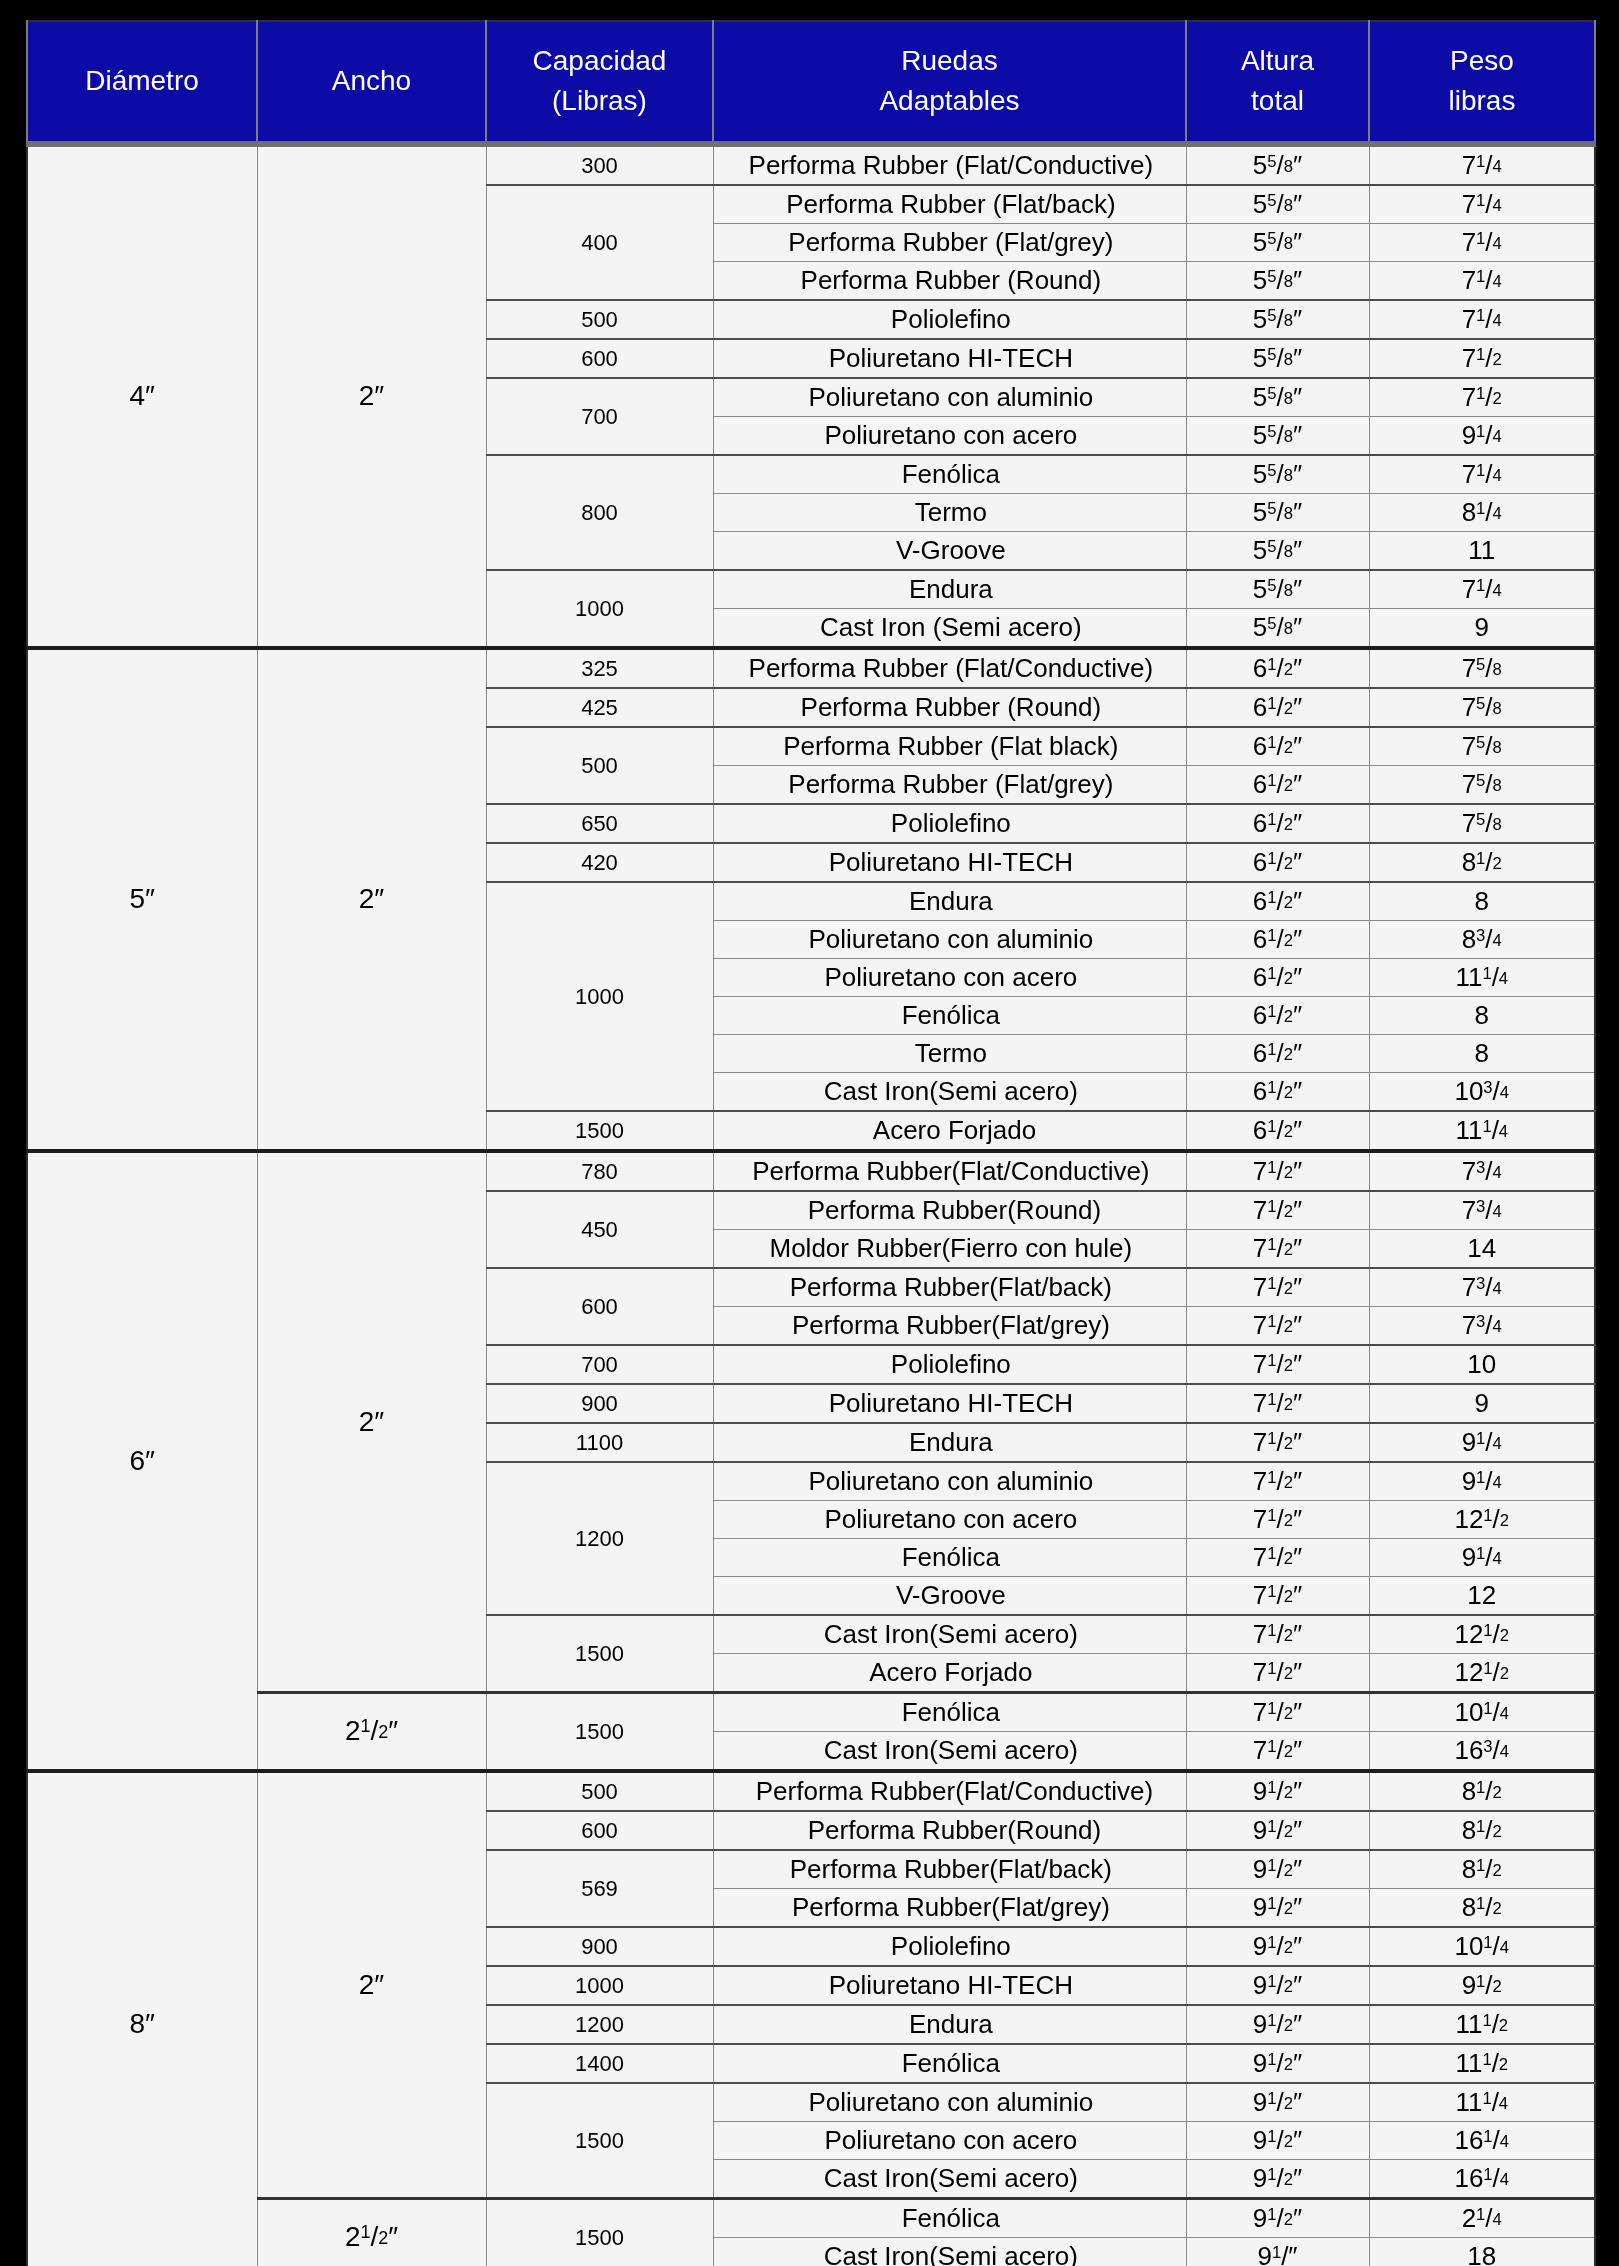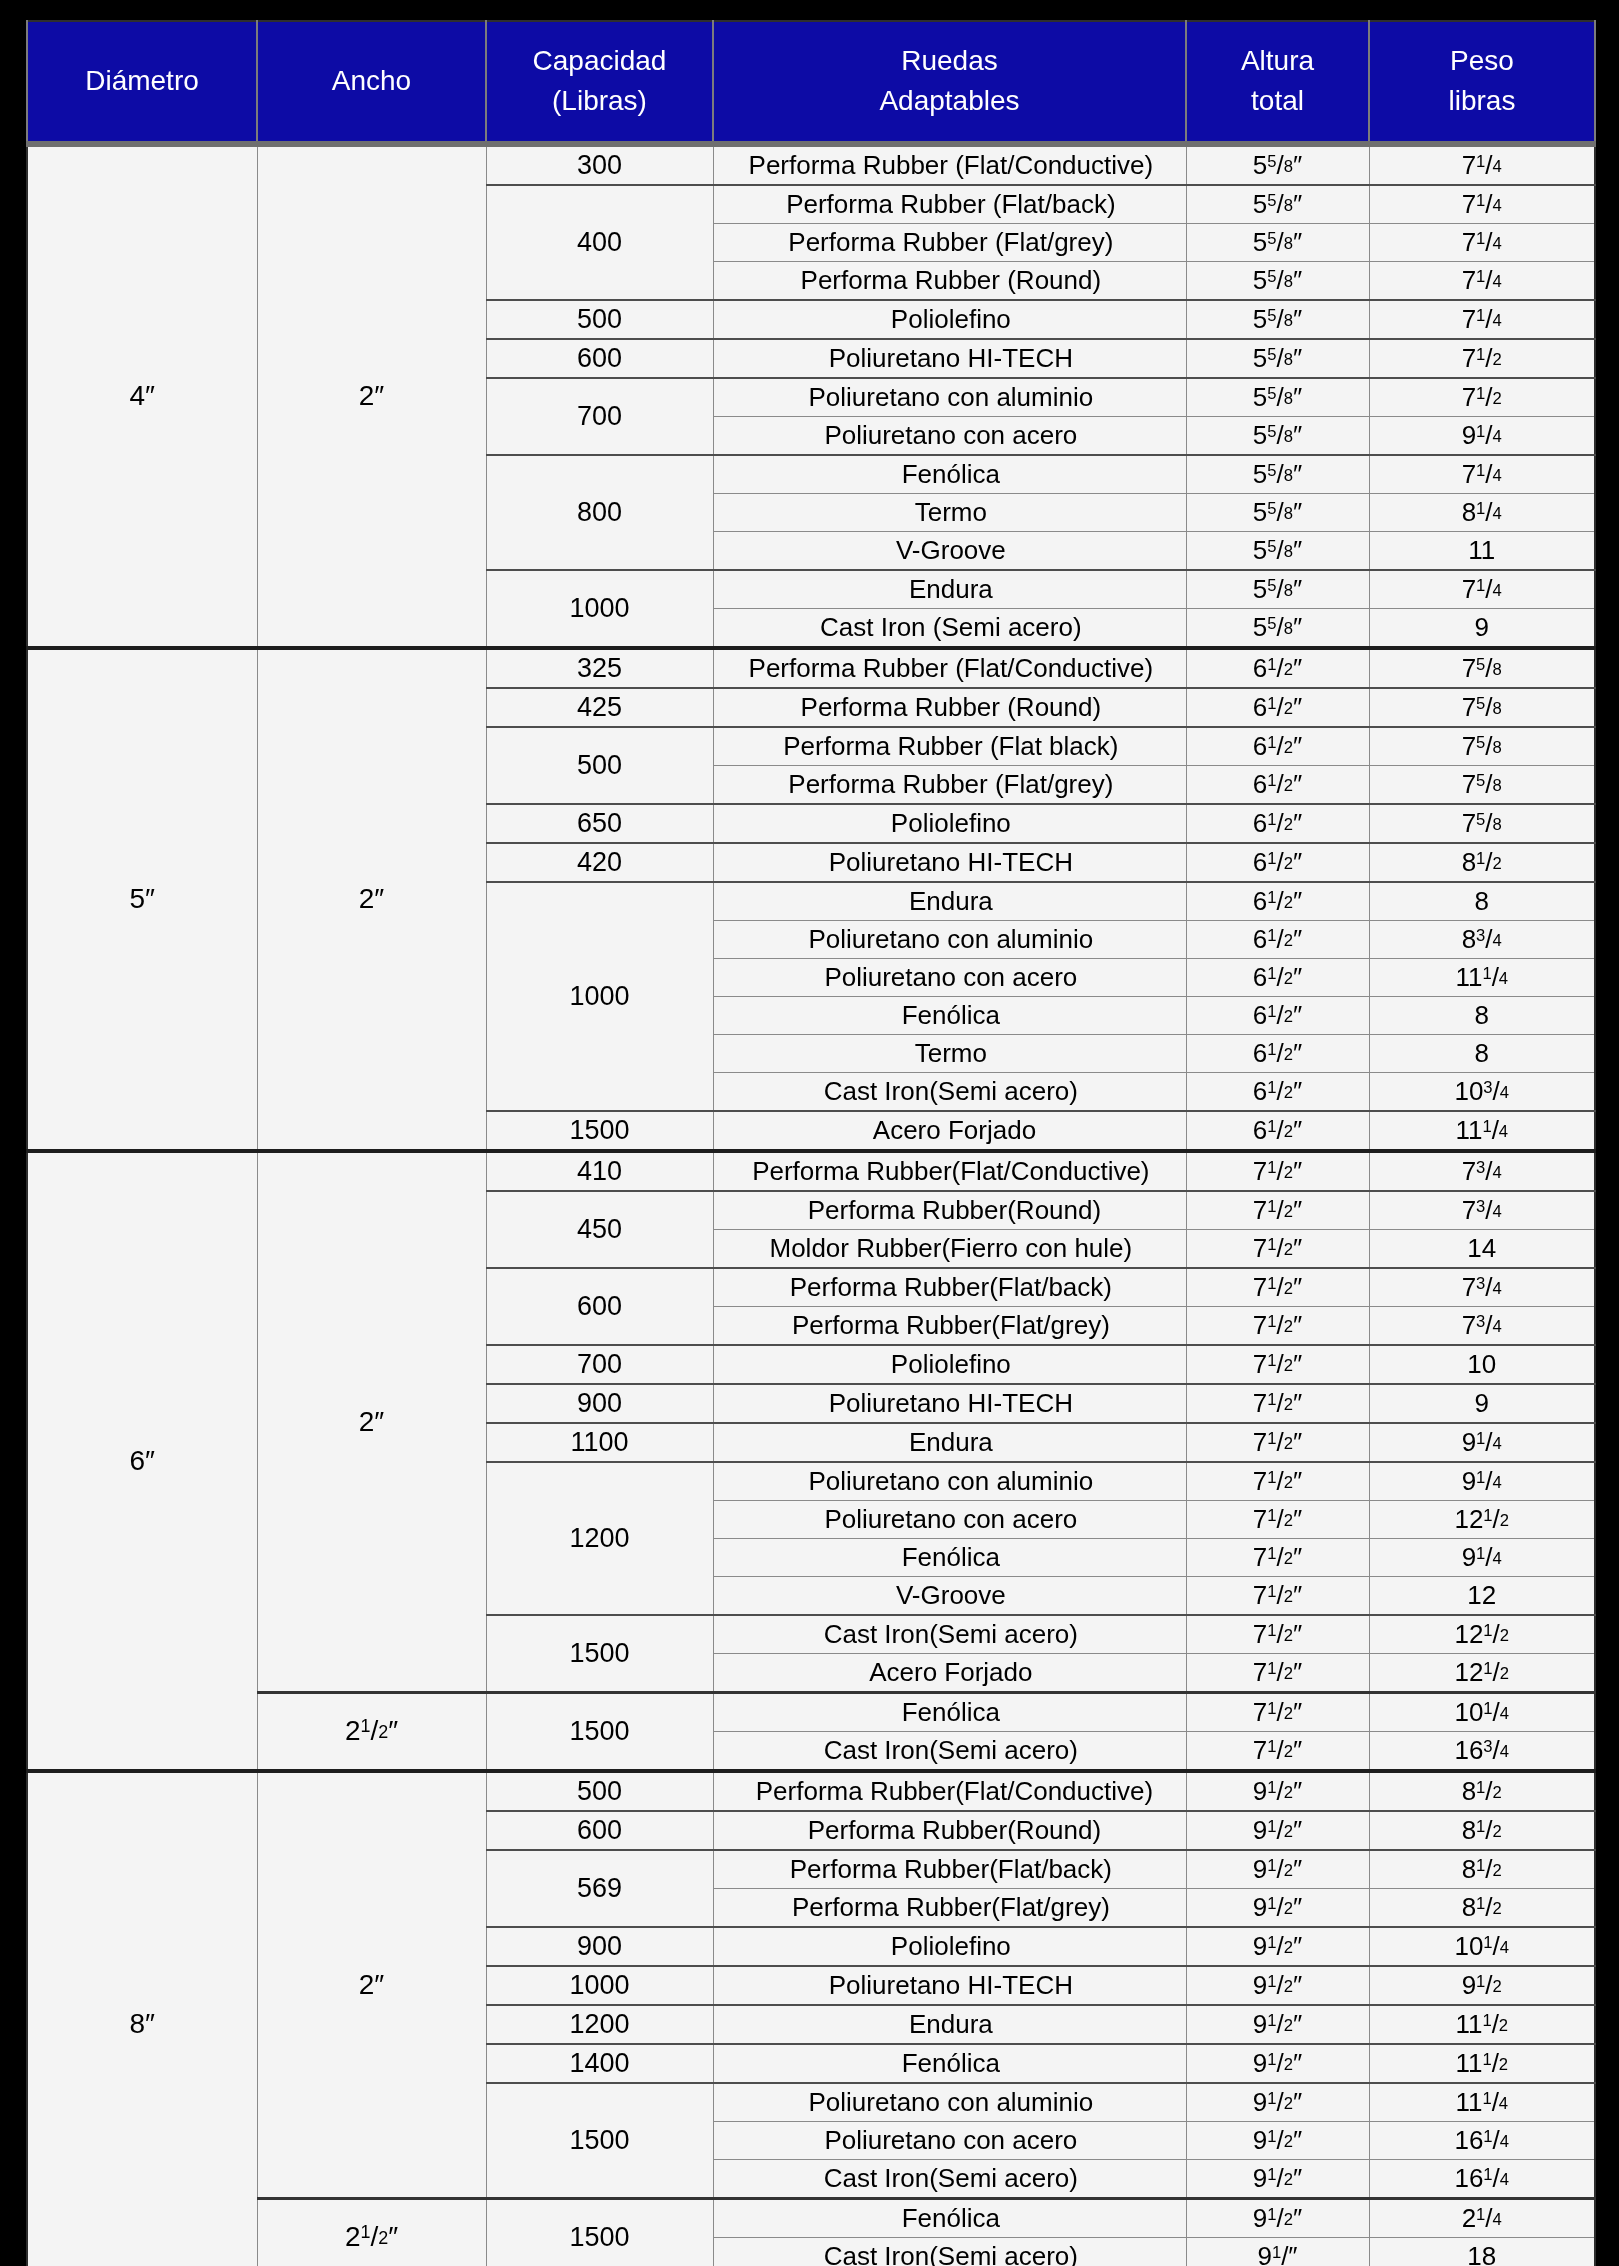--- a/index.html
+++ b/index.html
@@ -56,7 +56,7 @@
     white-space:pre-wrap;
     overflow:hidden;
   }
-  td.col-cap{font-size:27px;}
+  td.col-cap{font-size:22px;}
   td.col-dia, td.col-ancho{font-size:28px;}
   tr.group-start td{border-top:2.7px solid #4d4d4d;}
   tr.width-start td{border-top:3.6px solid #333333;}

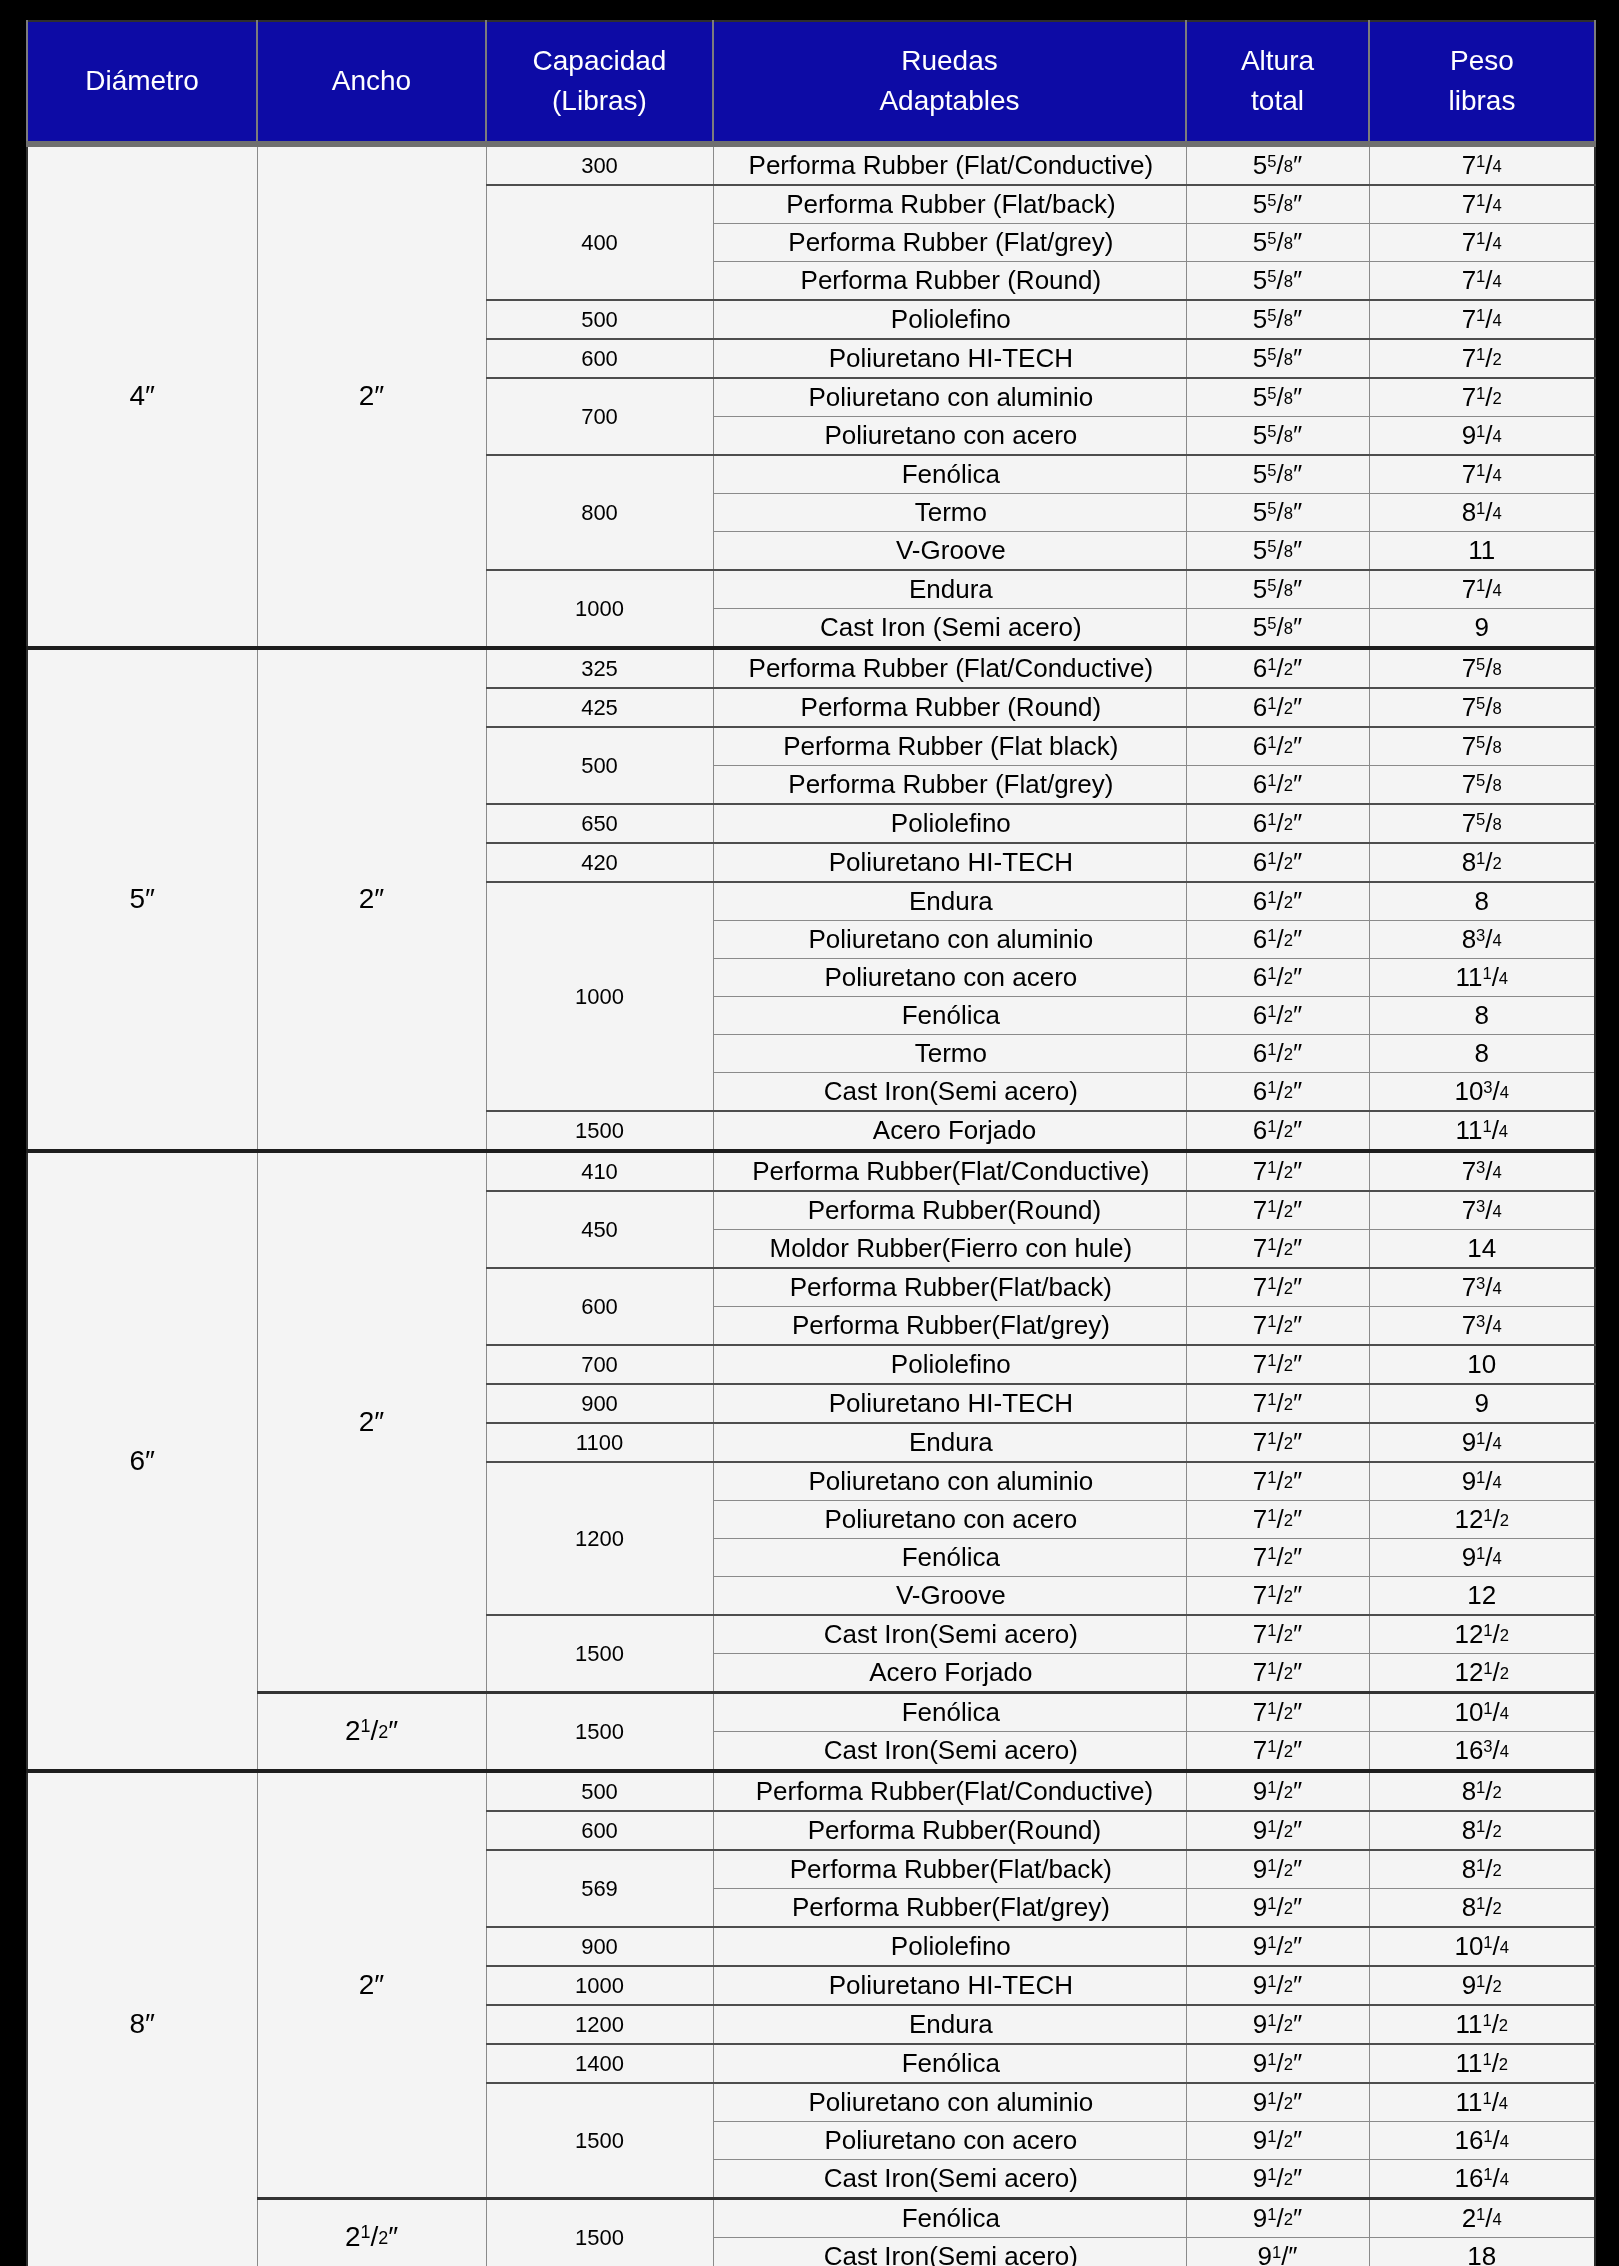--- a/index.html
+++ b/index.html
@@ -243,7 +243,7 @@
         <tr class="group-start width-start section-start">
           <td class="col-dia" rowspan="16">6″</td>
           <td class="col-ancho" rowspan="14">2″</td>
-          <td class="col-cap" rowspan="1">410</td>
+          <td class="col-cap" rowspan="1">780</td>
           <td class="col-wheel">Performa Rubber(Flat/Conductive)</td>
           <td class="col-height"><span>7</span><span class="fr-n">1</span><span>/</span><span class="fr-d">2</span><span>″</span></td>
           <td class="col-weight"><span>7</span><span class="fr-n">3</span><span>/</span><span class="fr-d">4</span></td>

